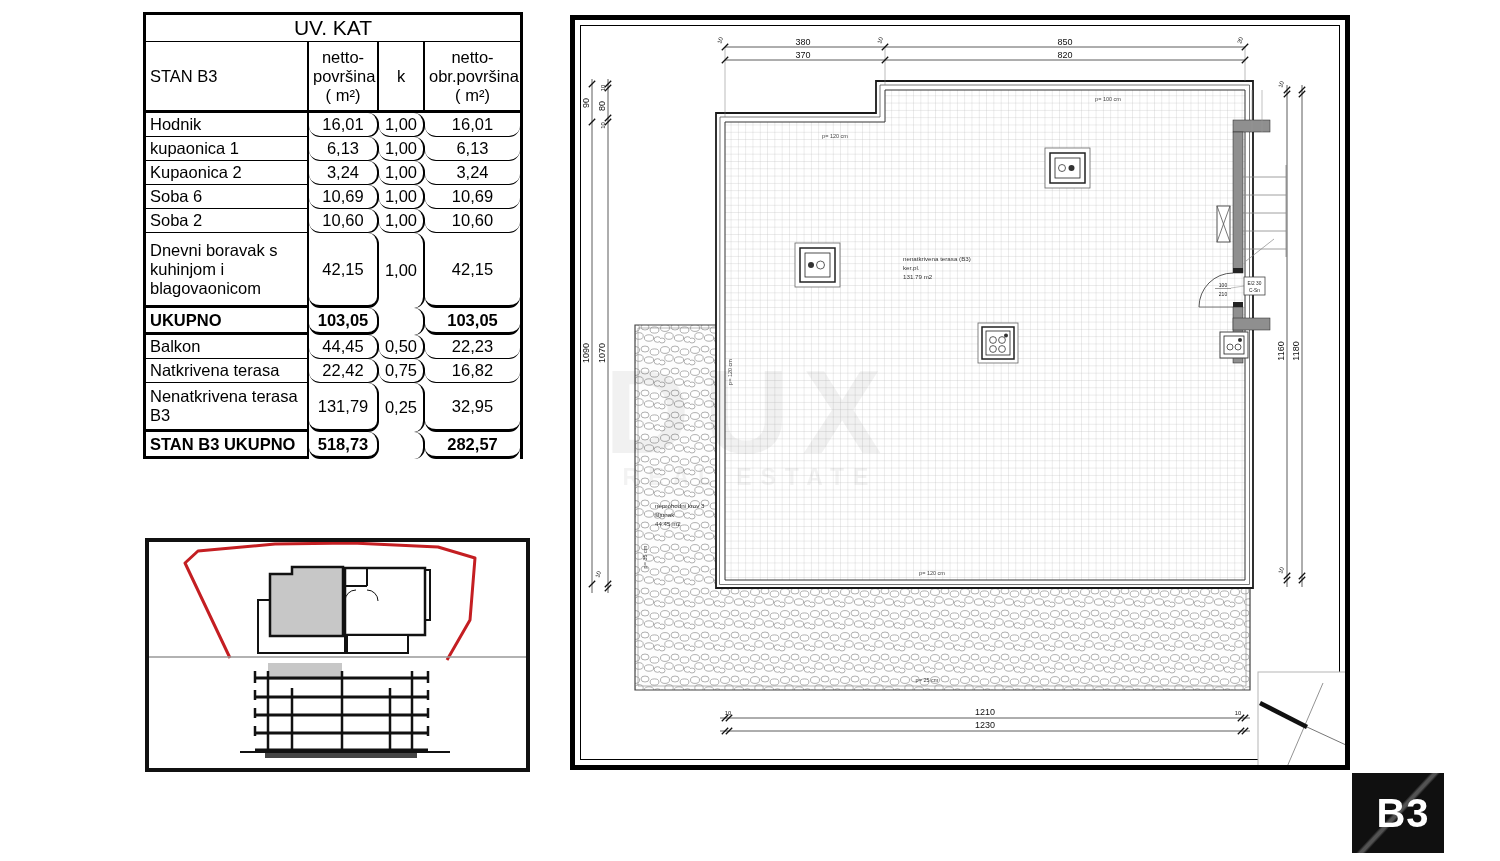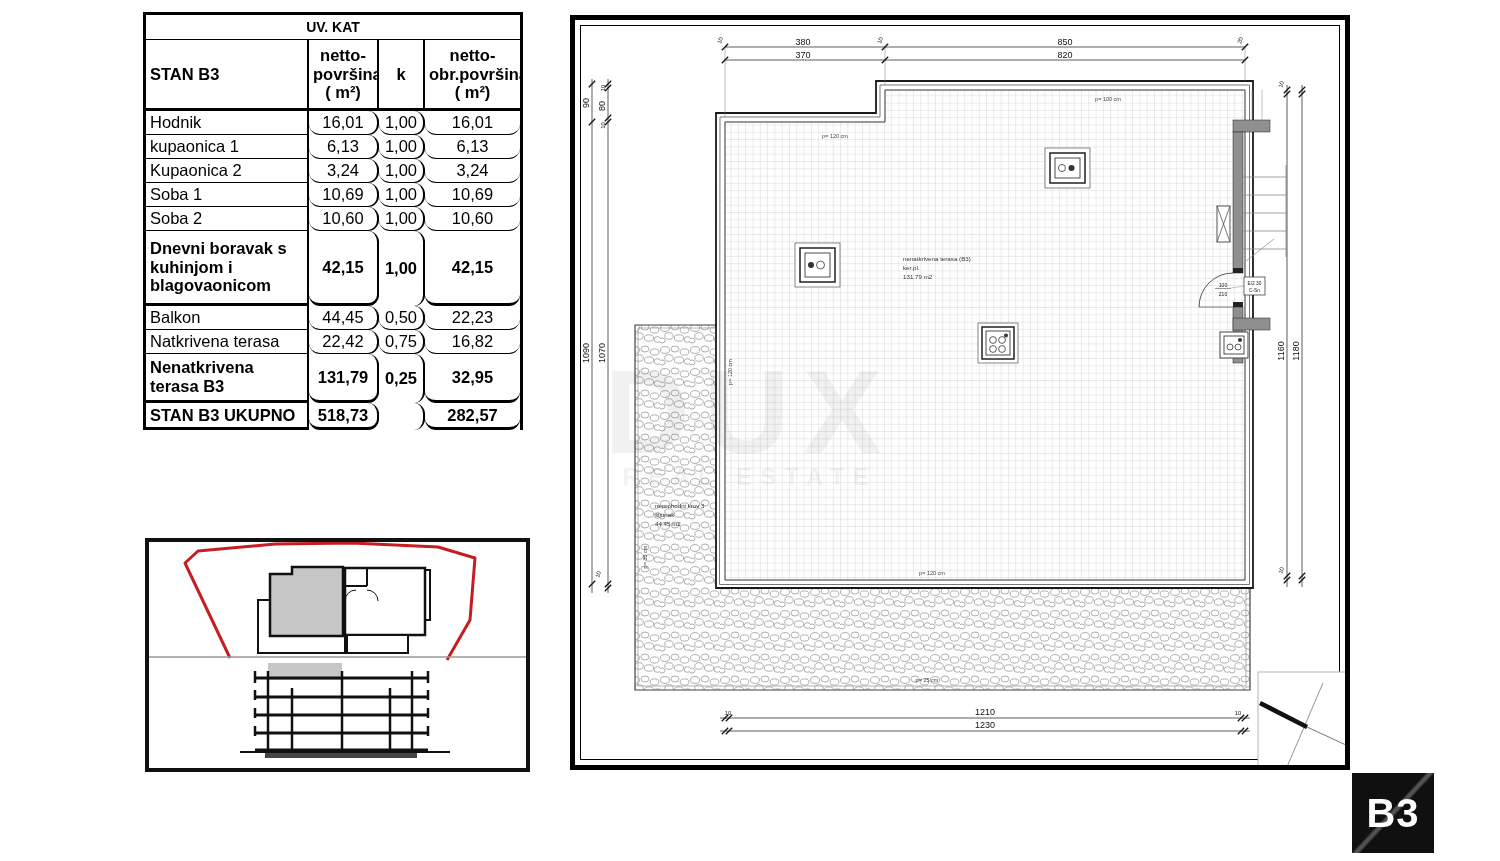--- a/index.html
+++ b/index.html
@@ -12,7 +12,7 @@
     font-size:16.5px;line-height:1.15;}
   table.area td{border-right:2px solid #000;border-bottom:1.5px solid #000;padding:1px 4px;vertical-align:middle;overflow:hidden;}
   table.area td:last-child{border-right:none;}
-  td.title-cell{border-bottom:2.5px solid #000;text-align:center;font-weight:bold;height:22px;font-size:14px;}
+  td.title-cell{border-bottom:2.5px solid #000;text-align:center;font-weight:normal;height:22px;font-size:21px;}
   tr.hdr td{border-bottom:3px solid #000;font-weight:bold;text-align:center;white-space:pre-line;height:66px;}
   tr.hdr td.namec{text-align:left;}
   tr.std td{height:21px;}

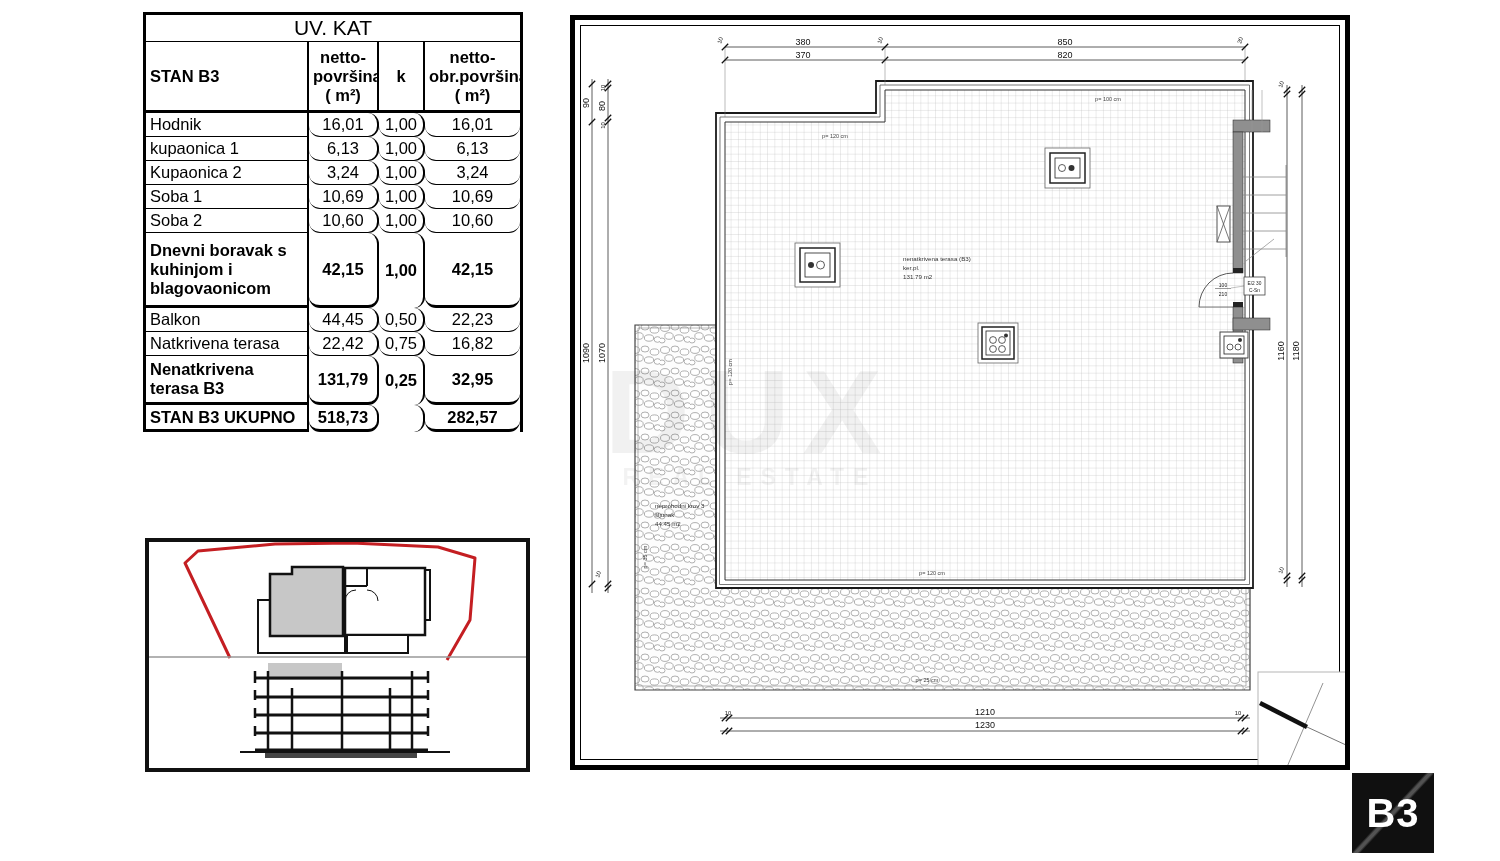--- a/index.html
+++ b/index.html
@@ -13,7 +13,7 @@
   table.area td{border-right:2px solid #000;border-bottom:1.5px solid #000;padding:1px 4px;vertical-align:middle;overflow:hidden;}
   table.area td:last-child{border-right:none;}
   td.title-cell{border-bottom:2.5px solid #000;text-align:center;font-weight:normal;height:22px;font-size:21px;}
-  tr.hdr td{border-bottom:3px solid #000;font-weight:bold;text-align:center;white-space:pre-line;height:66px;}
+  tr.hdr td{border-bottom:3px solid #000;font-weight:normal;text-align:center;white-space:pre-line;height:66px;}
   tr.hdr td.namec{text-align:left;}
   tr.std td{height:21px;}
   td.num{text-align:center;border-radius:11px;}

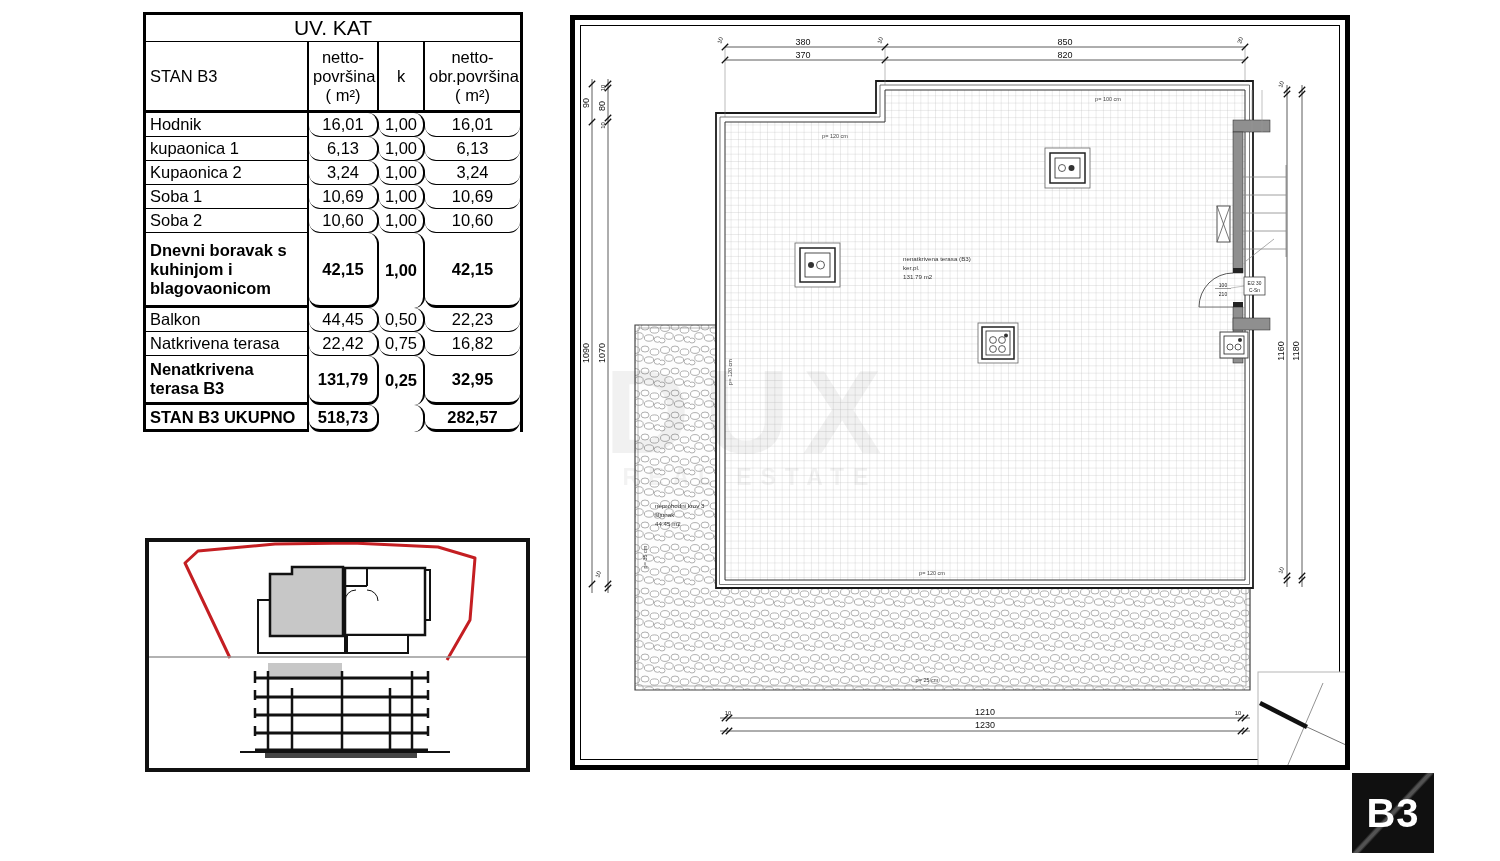--- a/index.html
+++ b/index.html
@@ -76,7 +76,7 @@
     <td class="num">3,24</td>
   </tr>
   <tr class="std">
-    <td>Soba 1</td>
+    <td>Soba 6</td>
     <td class="num">10,69</td>
     <td class="num">1,00</td>
     <td class="num">10,69</td>

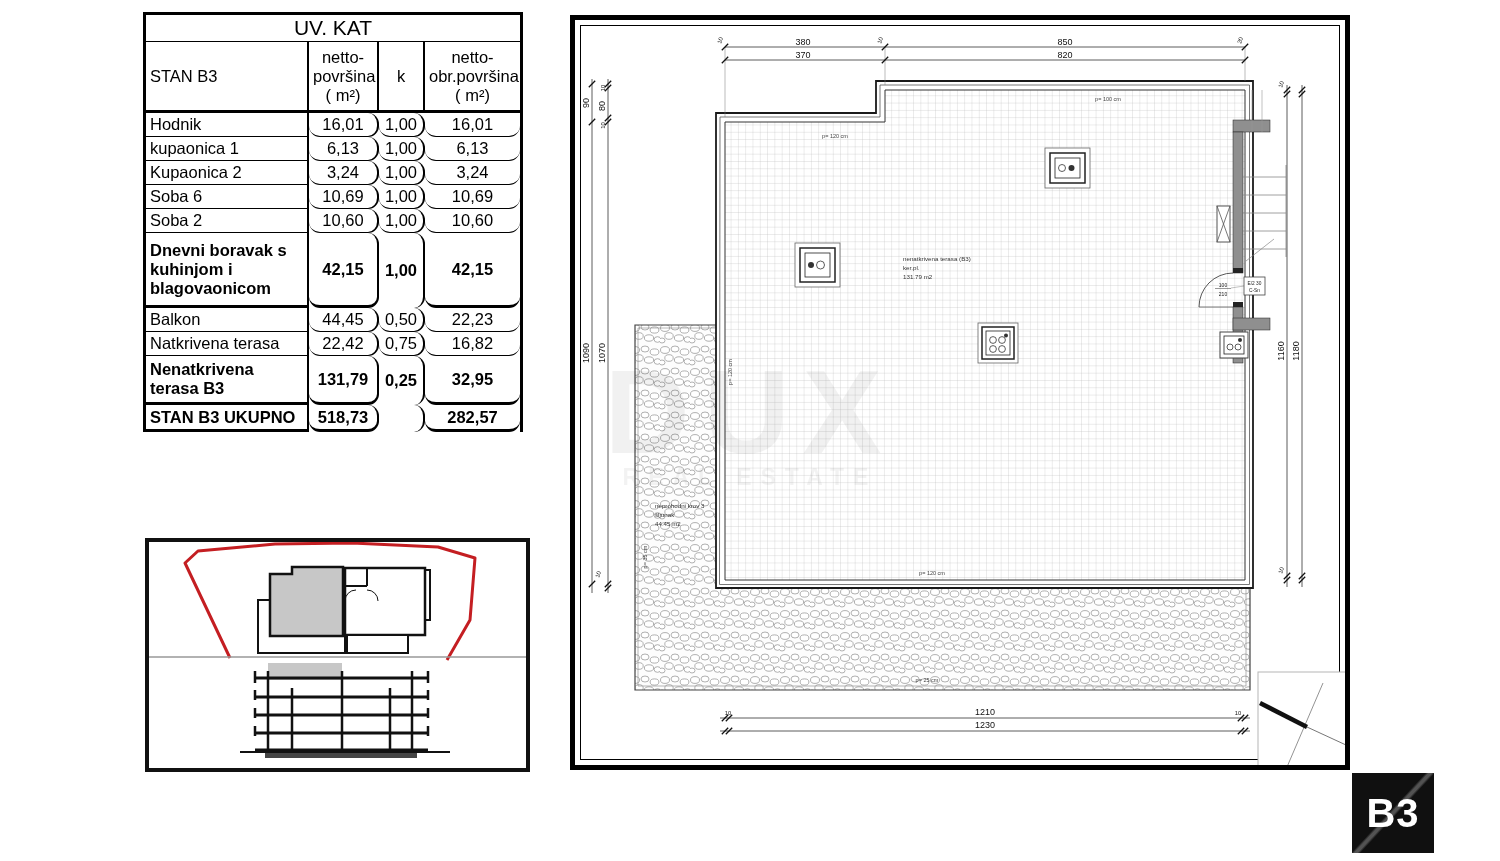--- a/index.html
+++ b/index.html
@@ -17,7 +17,7 @@
   tr.hdr td.namec{text-align:left;}
   tr.std td{height:21px;}
   td.num{text-align:center;border-radius:11px;}
-  tr.heavyb td{border-bottom:3px solid #000;font-weight:bold;}
+  tr.heavyb td{border-bottom:3px solid #000;}
   tr.heavyb td.kgap{border-bottom:none;}
   tr.boldrow td{font-weight:bold;}
   tr.tall td{height:70px;}

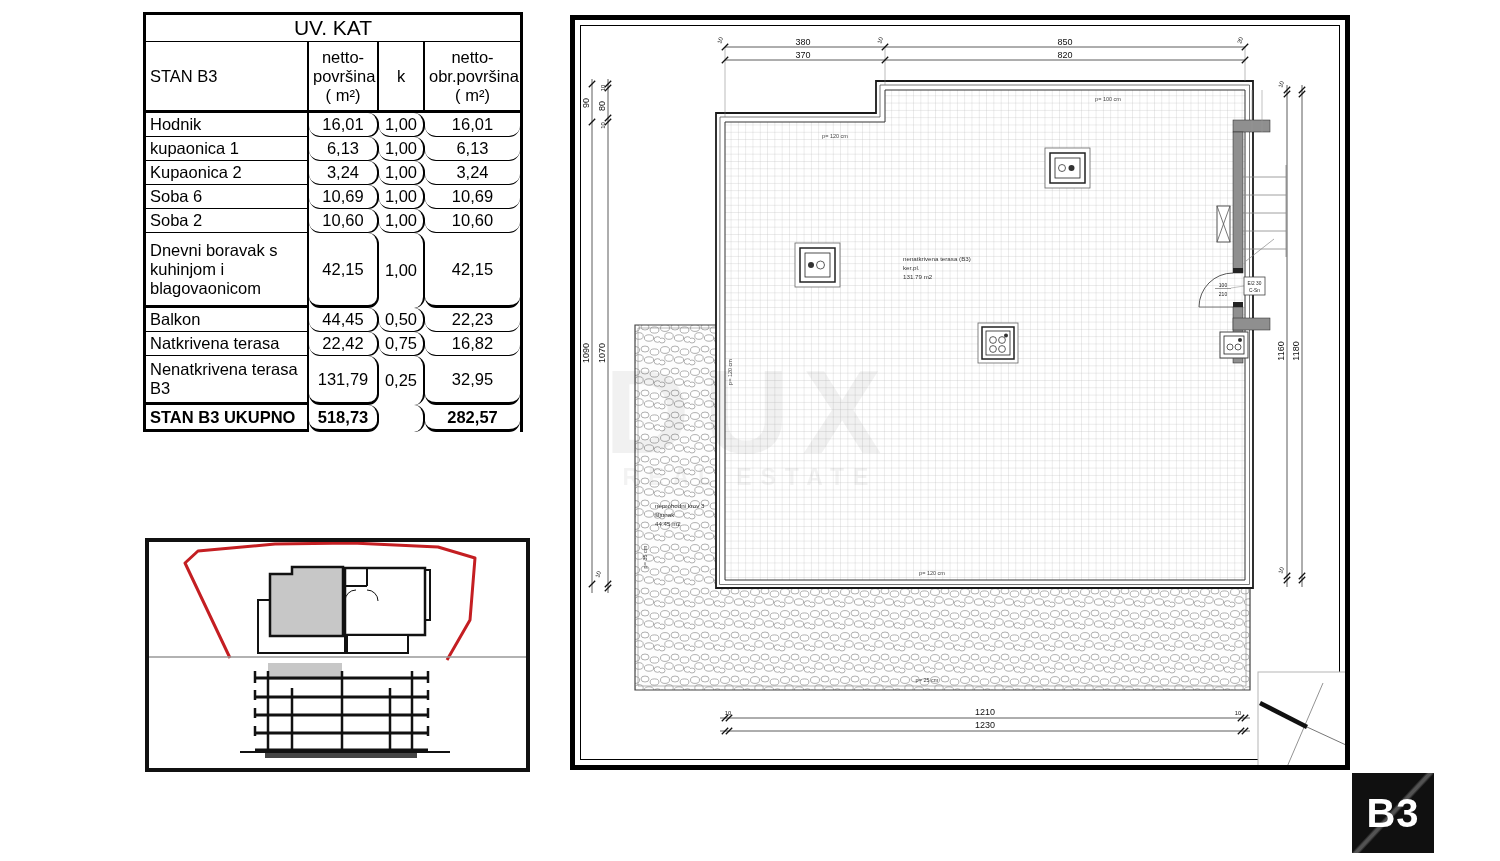--- a/index.html
+++ b/index.html
@@ -92,6 +92,12 @@
     <td class="num">42,15</td>
     <td class="num kgap">1,00</td>
     <td class="num">42,15</td>
+  </tr>
+  <tr class="totrow heavyb boldrow">
+    <td>UKUPNO</td>
+    <td class="num">103,05</td>
+    <td class="num kgap"></td>
+    <td class="num">103,05</td>
   </tr>
   <tr class="std">
     <td>Balkon</td>

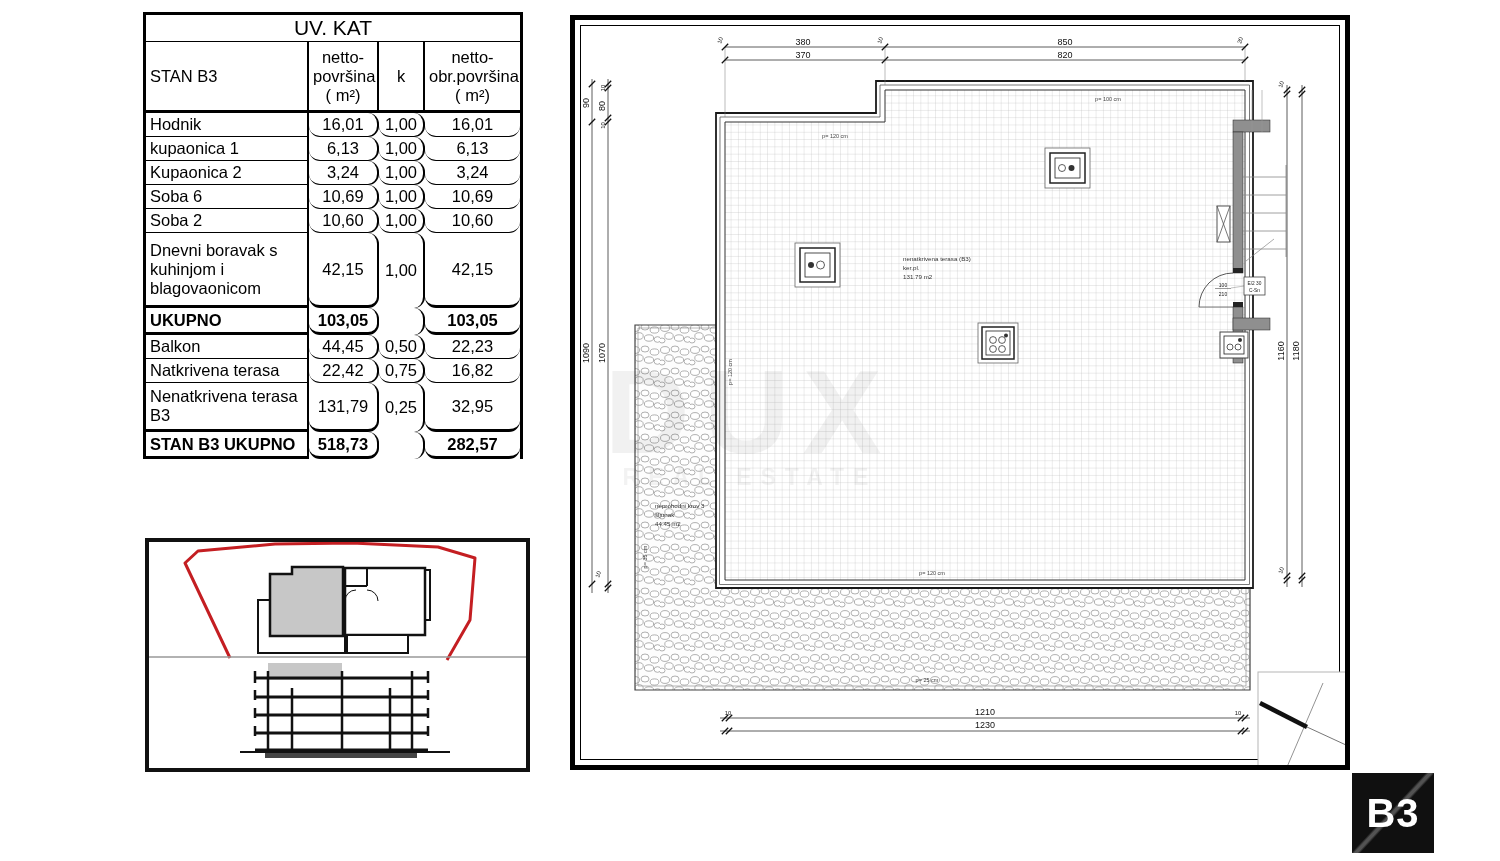--- a/index.html
+++ b/index.html
@@ -29,7 +29,7 @@
   .plan-panel{position:absolute;left:570px;top:15px;width:780px;height:755px;}
   .badge{position:absolute;left:1352px;top:773px;width:82px;height:80px;background:
      linear-gradient(133deg,rgba(255,255,255,0) 47%,rgba(255,255,255,.28) 49%,rgba(255,255,255,.28) 51%,rgba(255,255,255,0) 53%),#101010;
-     color:#fff;display:flex;align-items:center;justify-content:center;font-size:40px;font-weight:bold;letter-spacing:1px;}
+     color:#fff;display:flex;align-items:center;justify-content:center;font-size:40px;font-weight:bold;letter-spacing:1px;padding-left:10px;}
   svg text{font-family:"Liberation Sans",sans-serif;}
 </style>
 </head>

